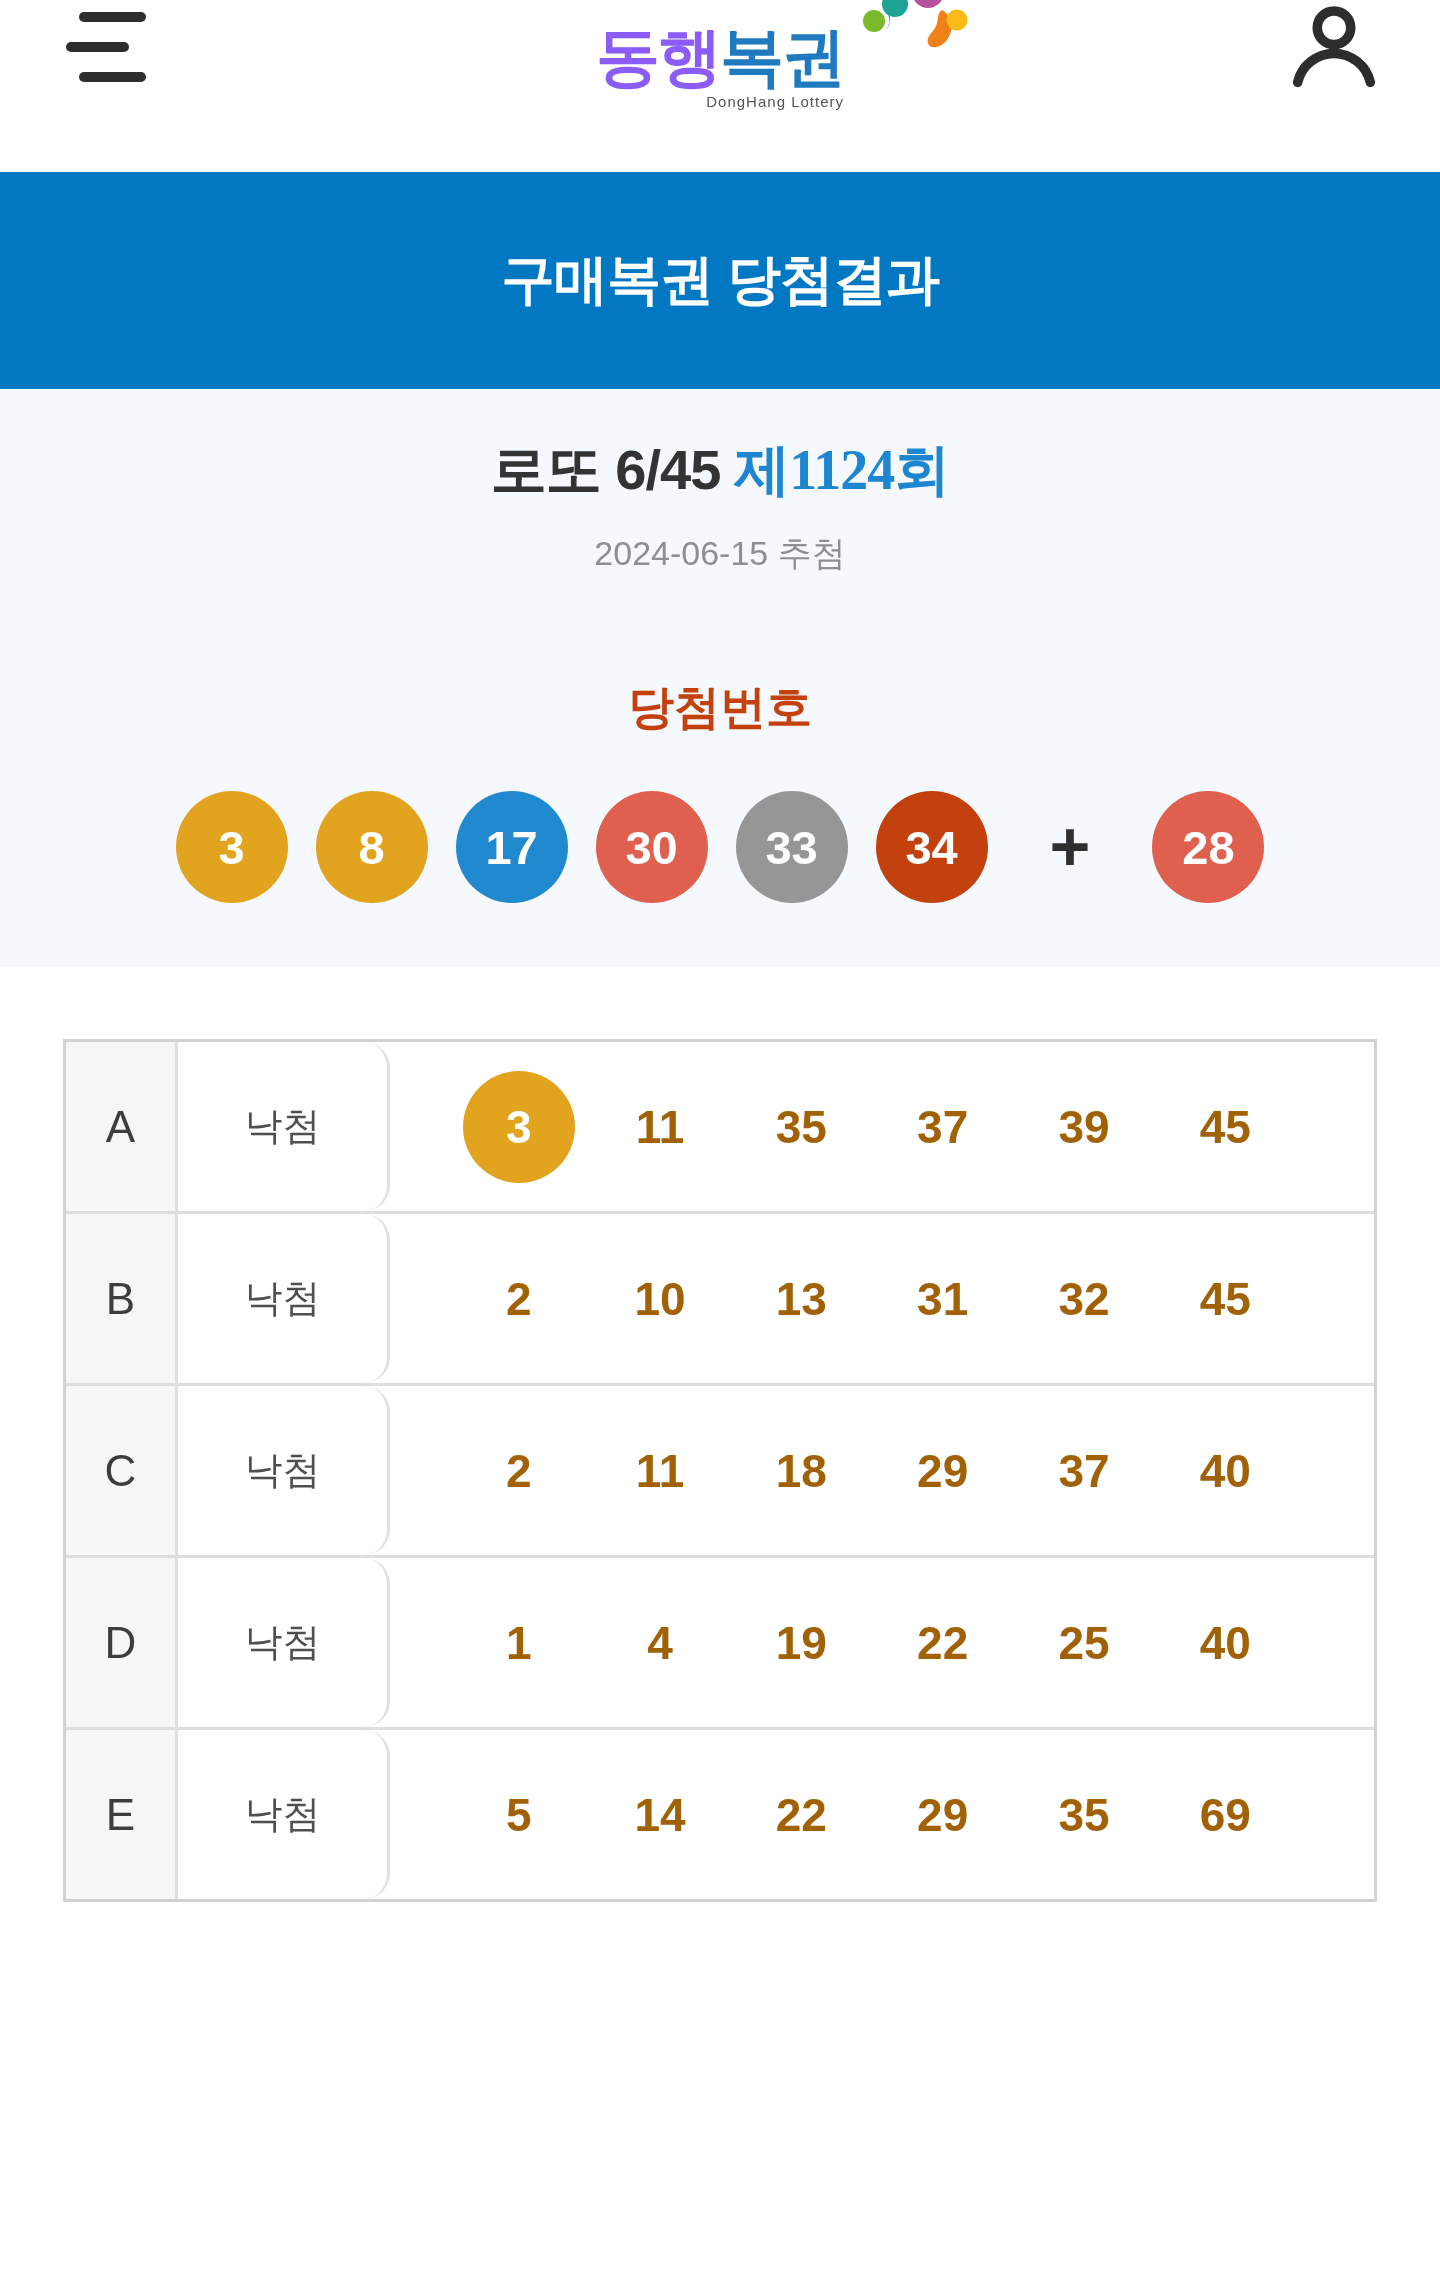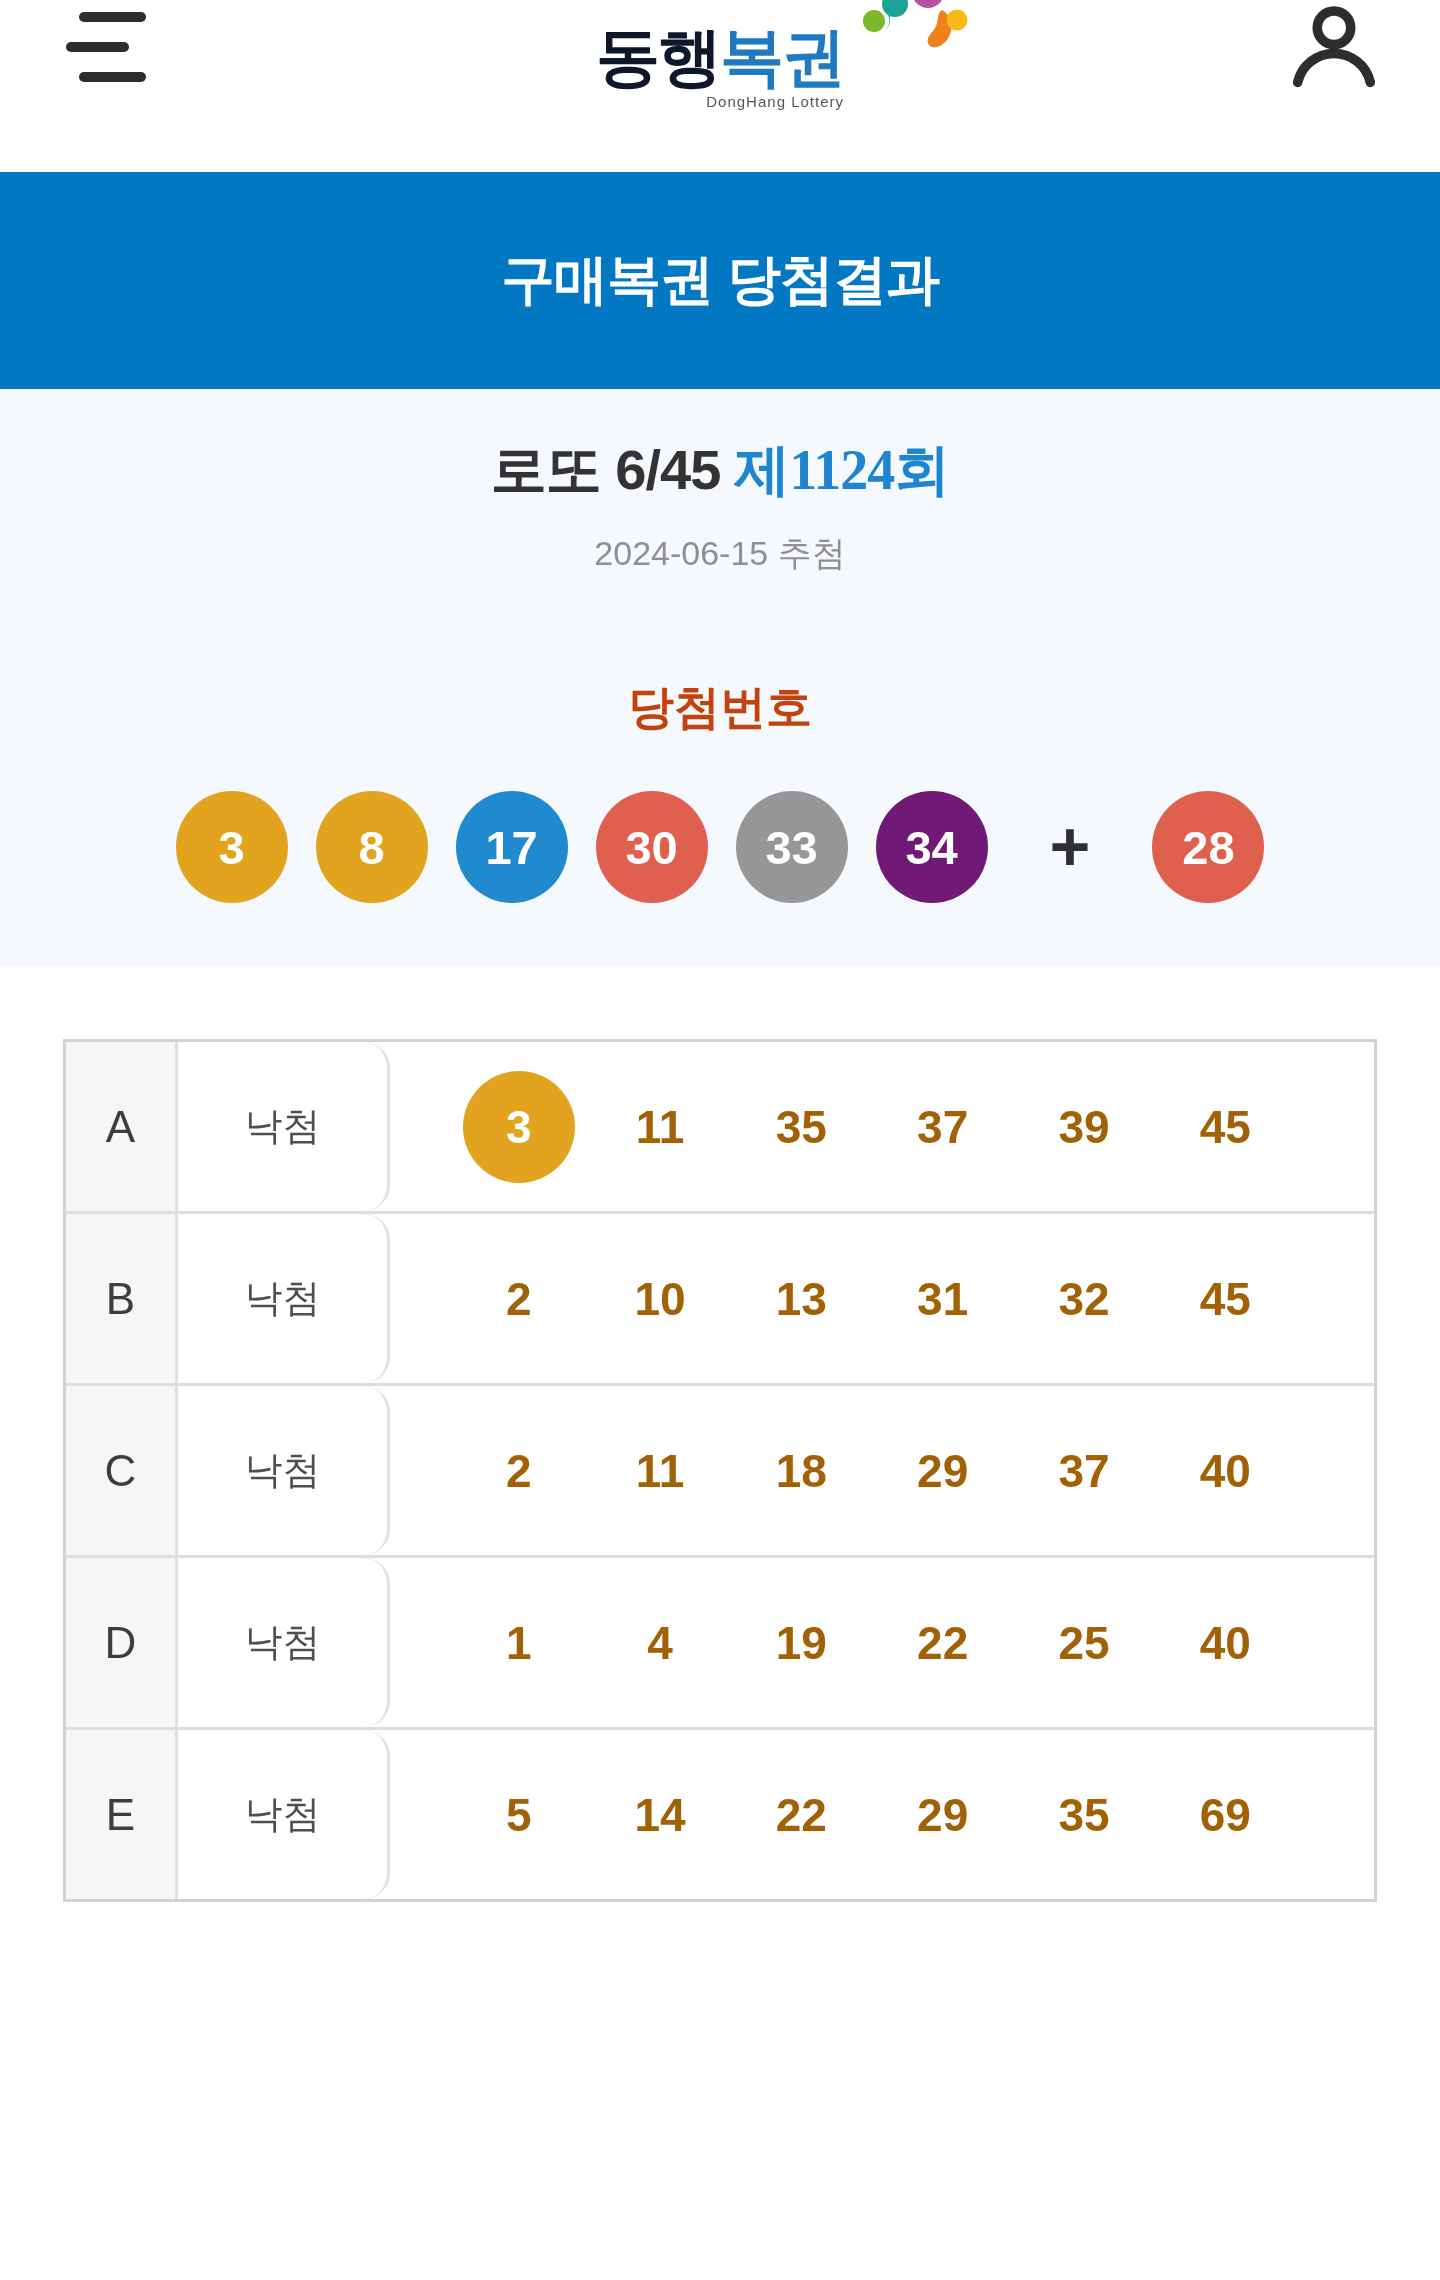--- a/index.html
+++ b/index.html
@@ -107,7 +107,7 @@
       <path d="M88 12 C 98 17 101 31 93 42 C 87 50 76 52 74 45 C 72 38 79 35 82 28 C 85 21 83 15 88 12 Z" fill="#f08119"></path>
       <circle cx="103" cy="22" r="10.5" fill="#f9b916"></circle>
     </svg>
-    <div class="logo-text"><span style="color: #0f172a;">동행</span><span style="color: rgb(31, 122, 192);">복권</span></div>
+    <div class="logo-text"><span style="color: #8b5cf6;">동행</span><span style="color: rgb(31, 122, 192);">복권</span></div>
     <div class="logo-sub">DongHang Lottery</div>
   </div>
 

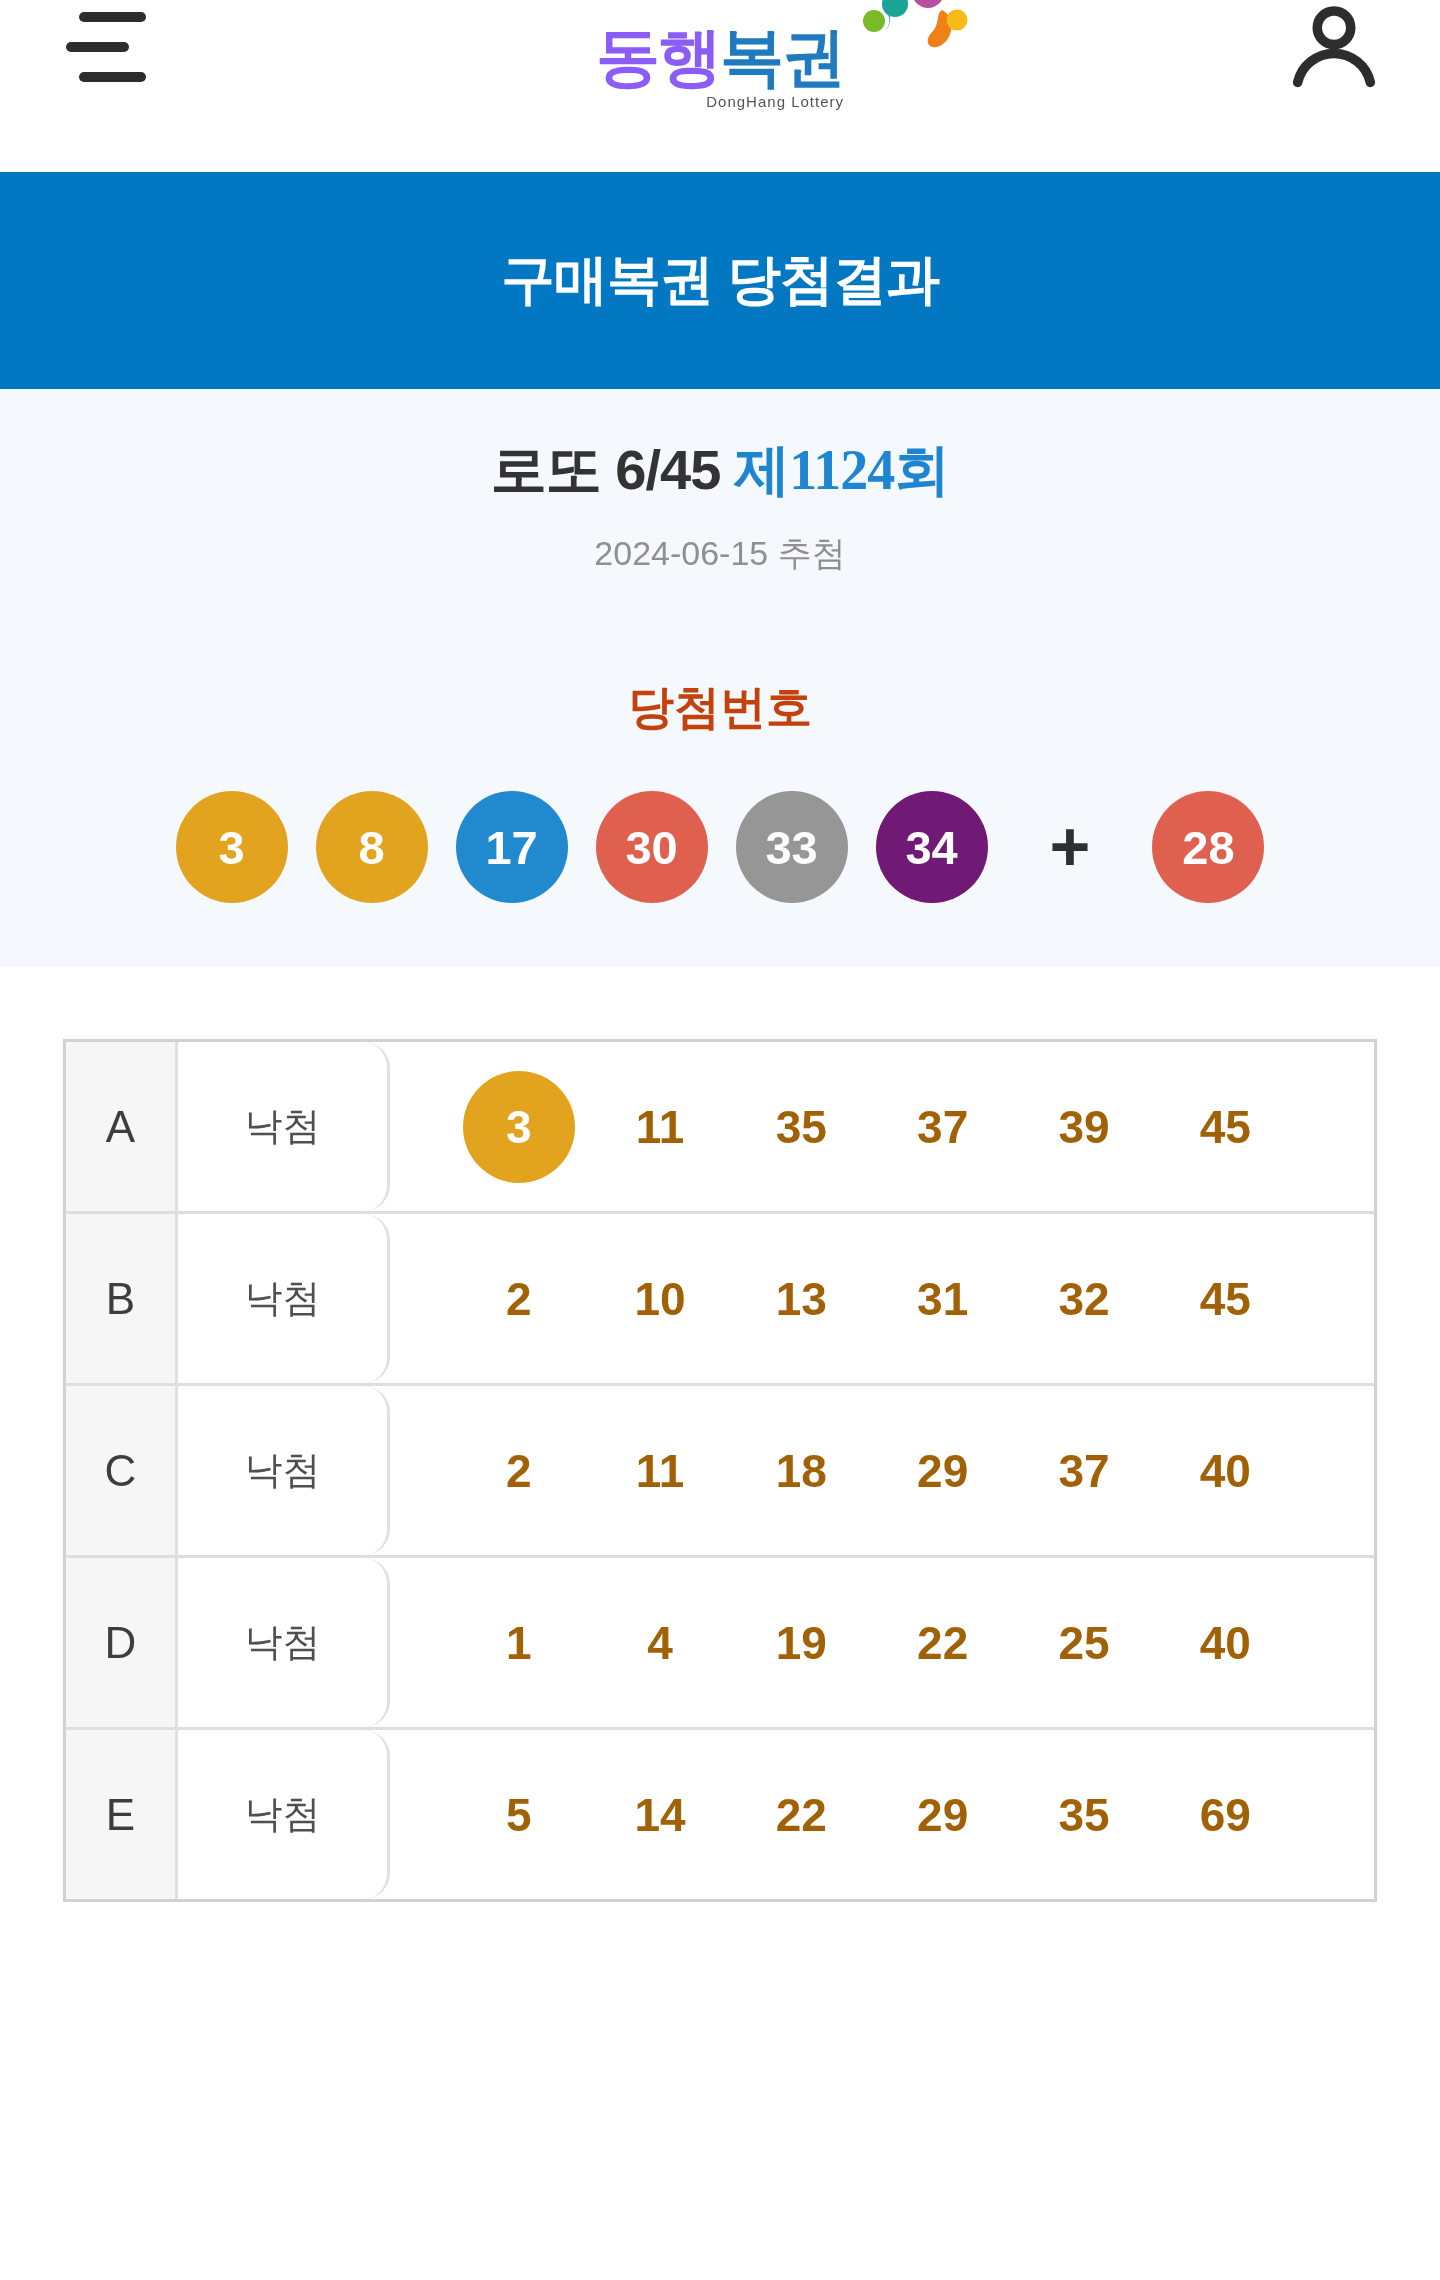--- a/index.html
+++ b/index.html
@@ -137,7 +137,7 @@
     <div class="ball" style="background-color: rgb(33, 137, 206);">17</div>
     <div class="ball" style="background-color: rgb(224, 96, 79);">30</div>
     <div class="ball" style="background-color: rgb(150, 150, 150);">33</div>
-    <div class="ball" style="background-color: #701a75;">34</div>
+    <div class="ball" style="background-color: #c2410c;">34</div>
     <span class="plus">+</span>
     <div class="ball" style="background-color: rgb(224, 96, 79);">28</div>
   </div>

